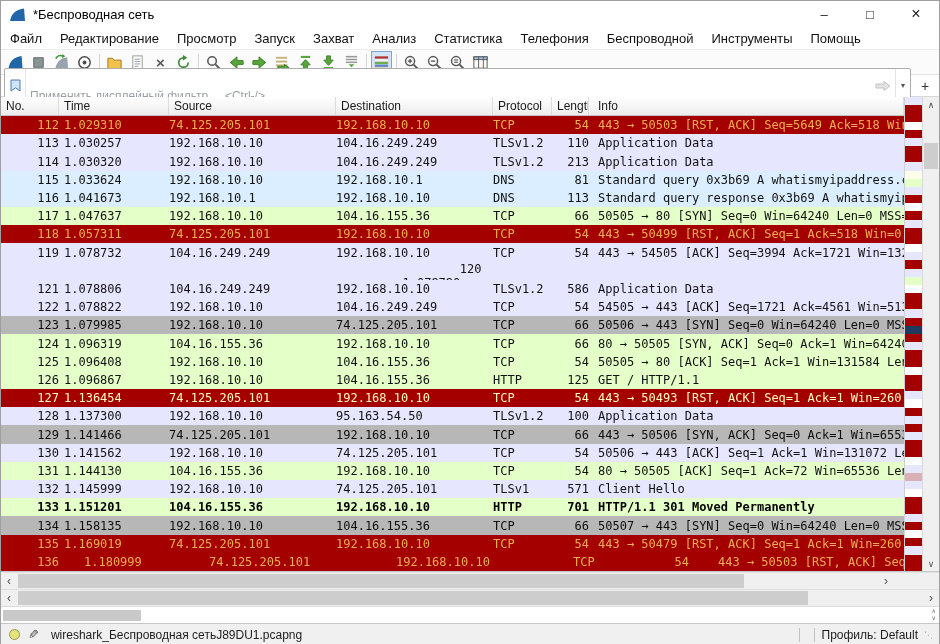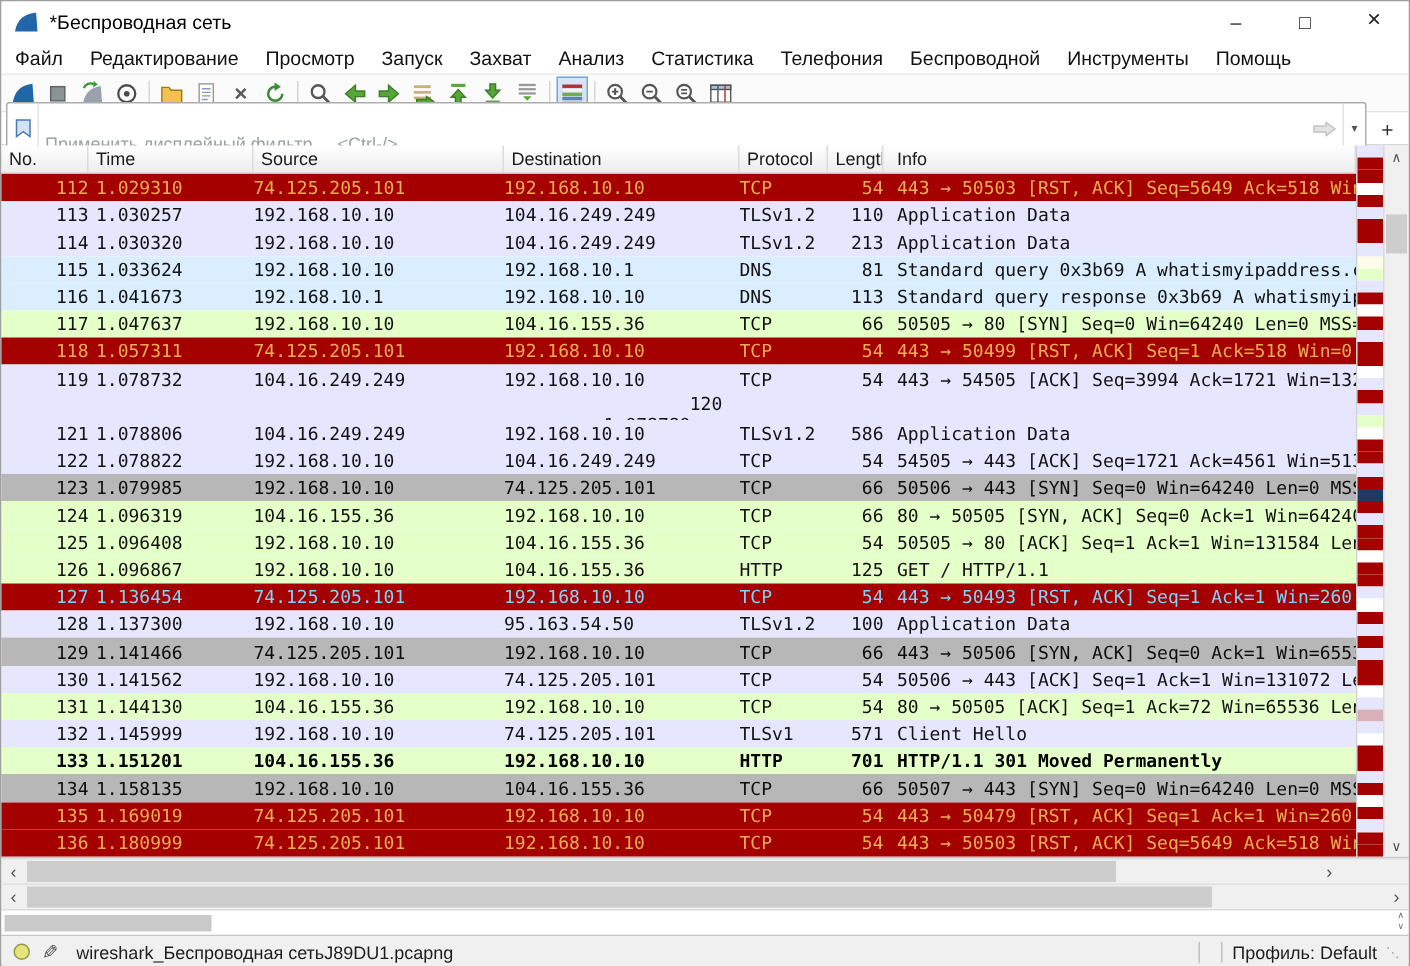--- a/index.html
+++ b/index.html
@@ -423,7 +423,7 @@
             <div class="cell w-len">125</div>
             <div class="cell w-info">GET / HTTP/1.1 </div>
           </div>
-          <div class="prow" style="background: rgb(164, 0, 0); color: #7dd3fc;">
+          <div class="prow" style="background: rgb(164, 0, 0); color: #fef9c3;">
             <div class="cell w-no">127</div>
             <div class="cell w-time">1.136454</div>
             <div class="cell w-src">74.125.205.101</div>

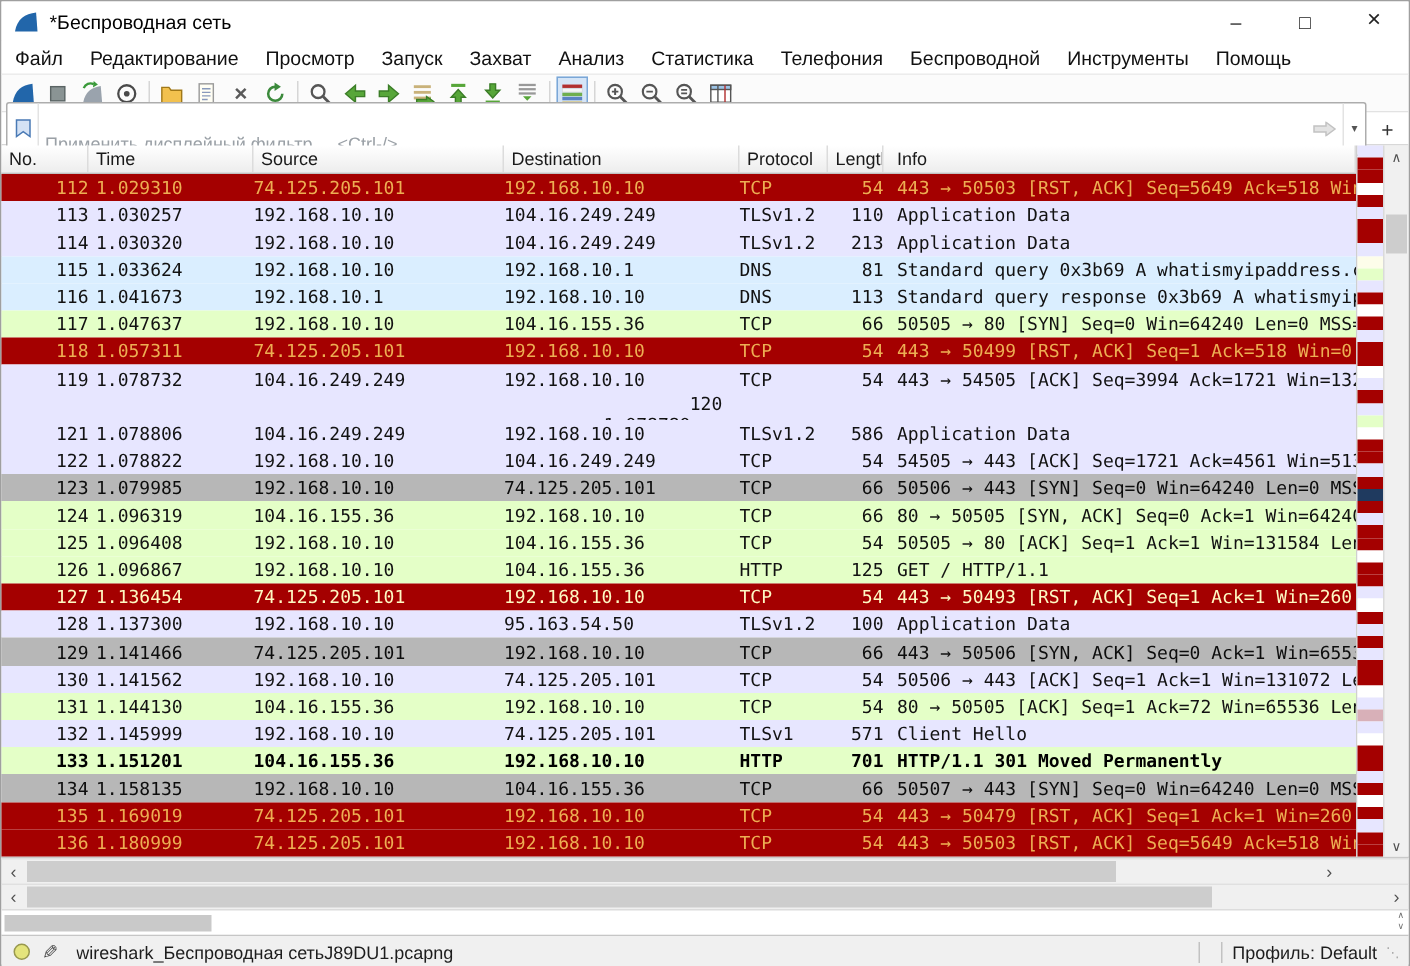--- a/index.html
+++ b/index.html
@@ -504,7 +504,7 @@
             <div class="cell w-len">54</div>
             <div class="cell w-info">443 → 50479 [RST, ACK] Seq=1 Ack=1 Win=260 Len=0</div>
           </div>
-          <div class="prow" style="background: rgb(164, 0, 0); color: rgb(237, 174, 83);">
+          <div class="prow" style="background: rgb(164, 0, 0); color: rgb(237, 174, 83); gap: 20px;">
             <div class="cell w-no">136</div>
             <div class="cell w-time">1.180999</div>
             <div class="cell w-src">74.125.205.101</div>

